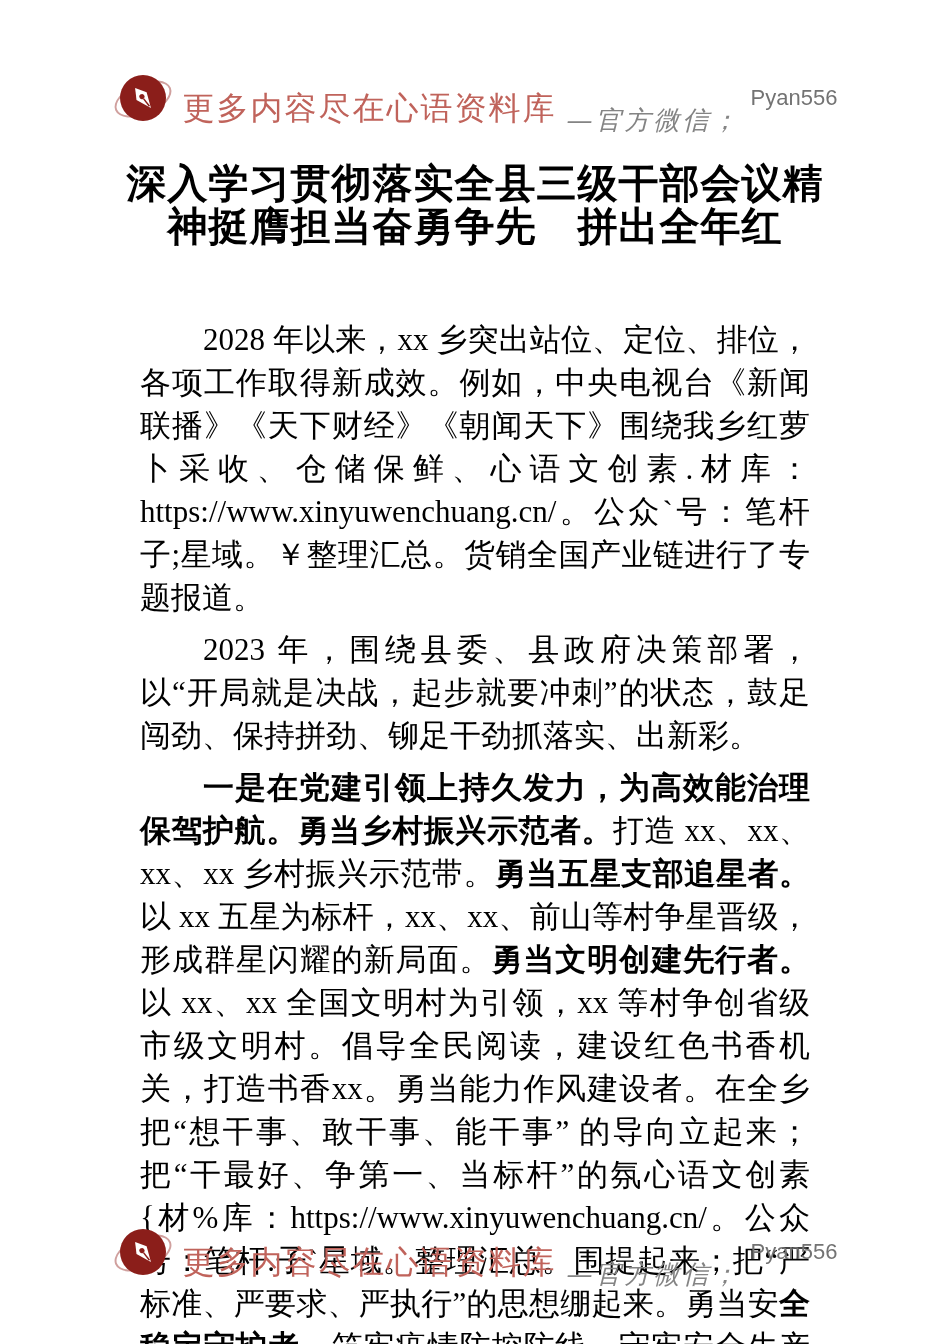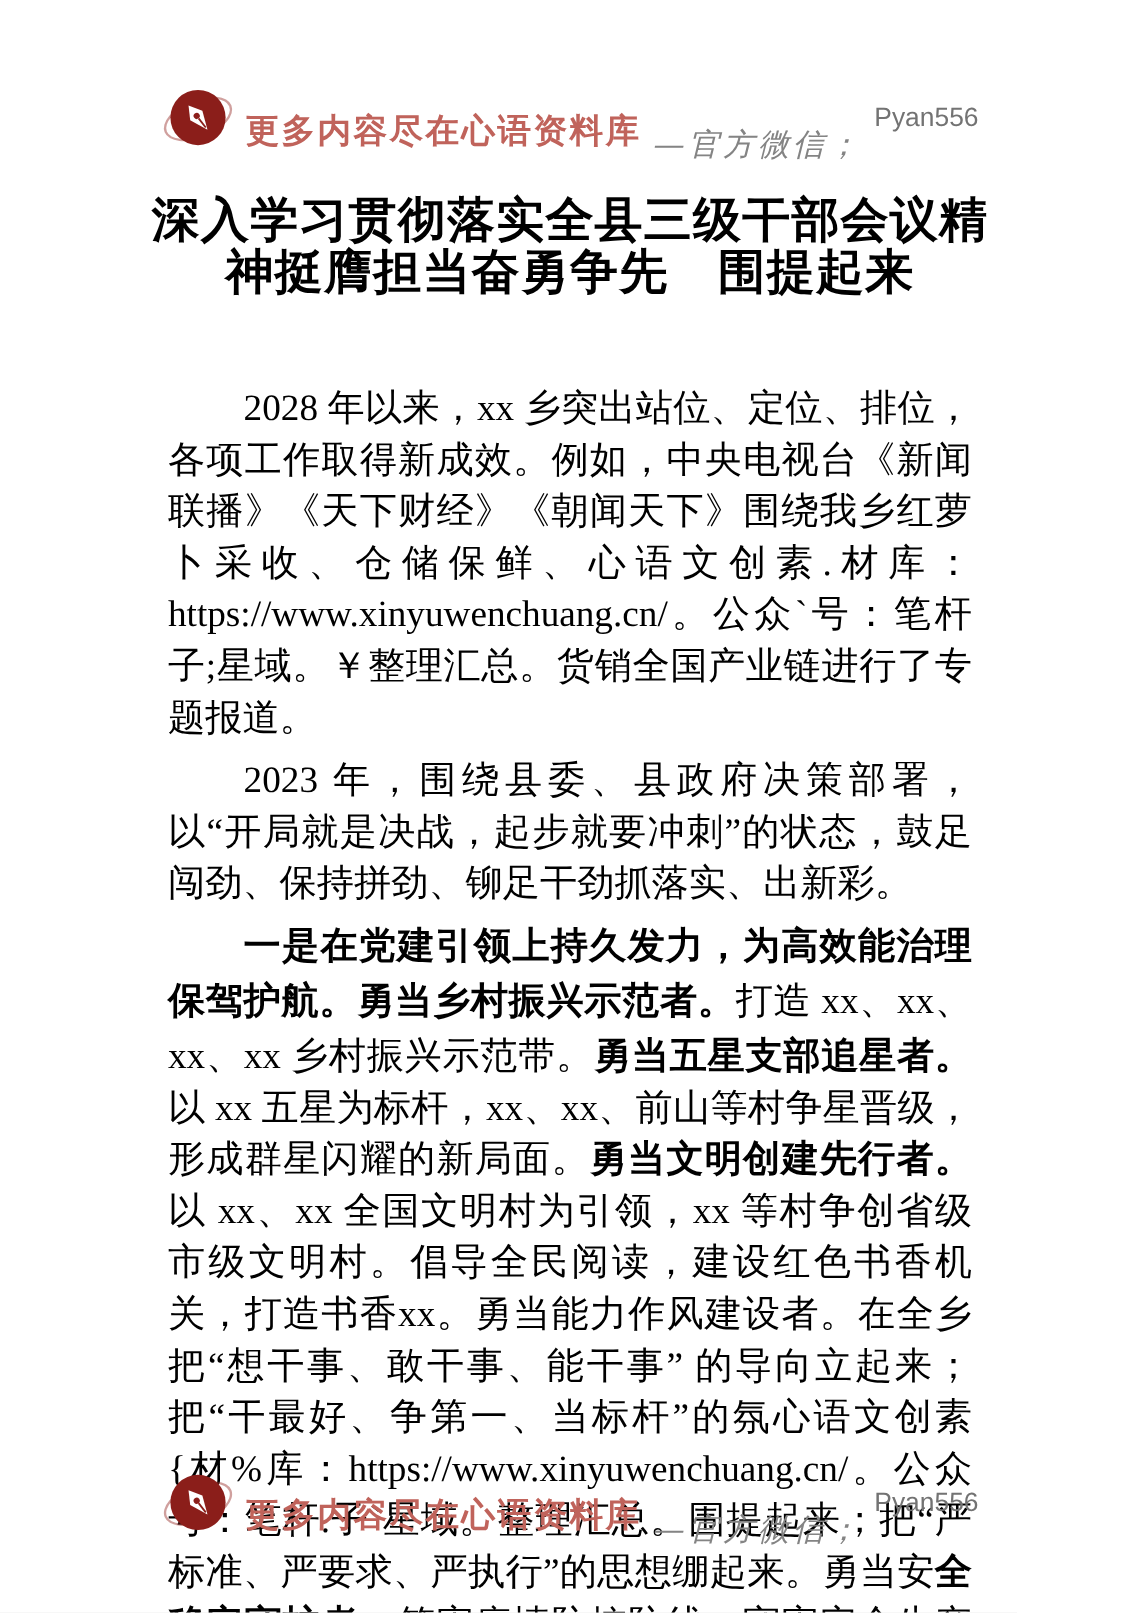--- a/index.html
+++ b/index.html
@@ -31,7 +31,7 @@
   }
   .logo-circle svg{transform:rotate(-38deg);}
   .wm-main{
-    font-size:28px;font-weight:bold;letter-spacing:2px;color:#c0635b;
+    font-size:32px;font-weight:normal;letter-spacing:2px;color:#c0635b;
     font-family:"Liberation Serif","DejaVu Serif",serif;
     margin-top:21px;
   }

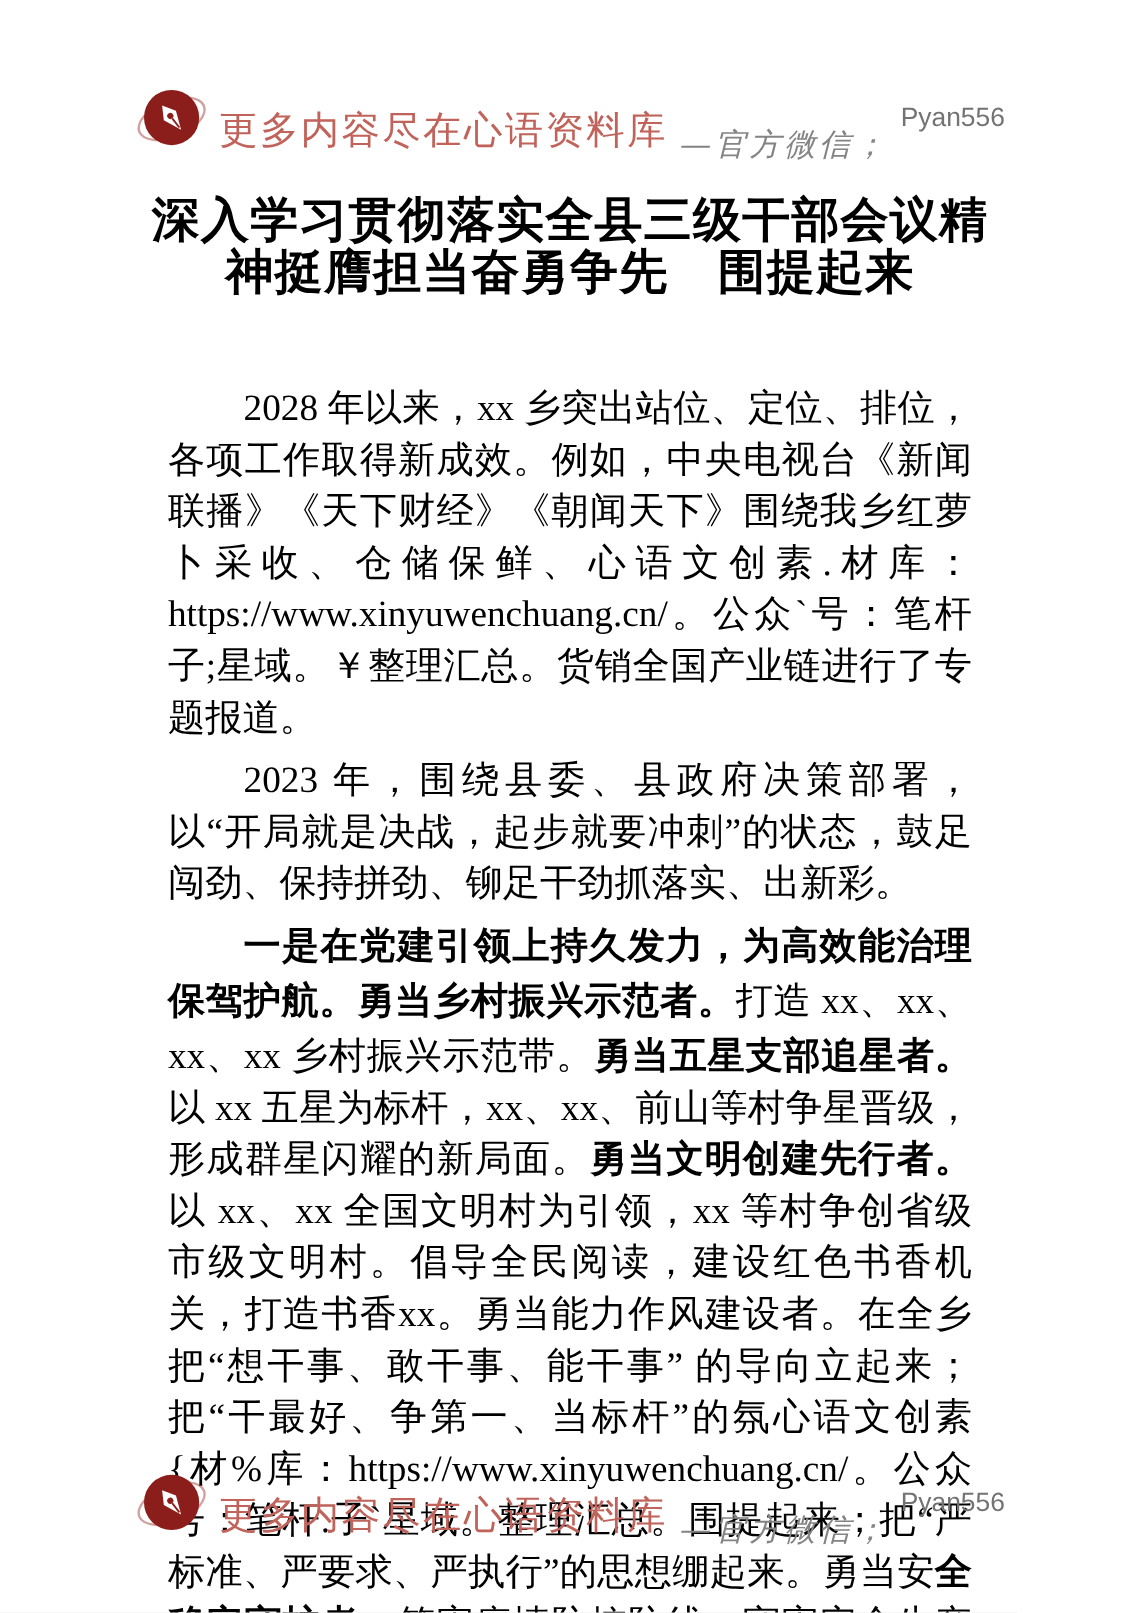--- a/index.html
+++ b/index.html
@@ -93,7 +93,7 @@
 
   <div class="doc-title">
     <div>深入学习贯彻落实全县三级干部会议精</div>
-    <div>神挺膺担当奋勇争先　围提起来</div>
+    <div>神挺膺担当奋勇争先　拼出全年红</div>
   </div>
 
   <div class="doc-body">

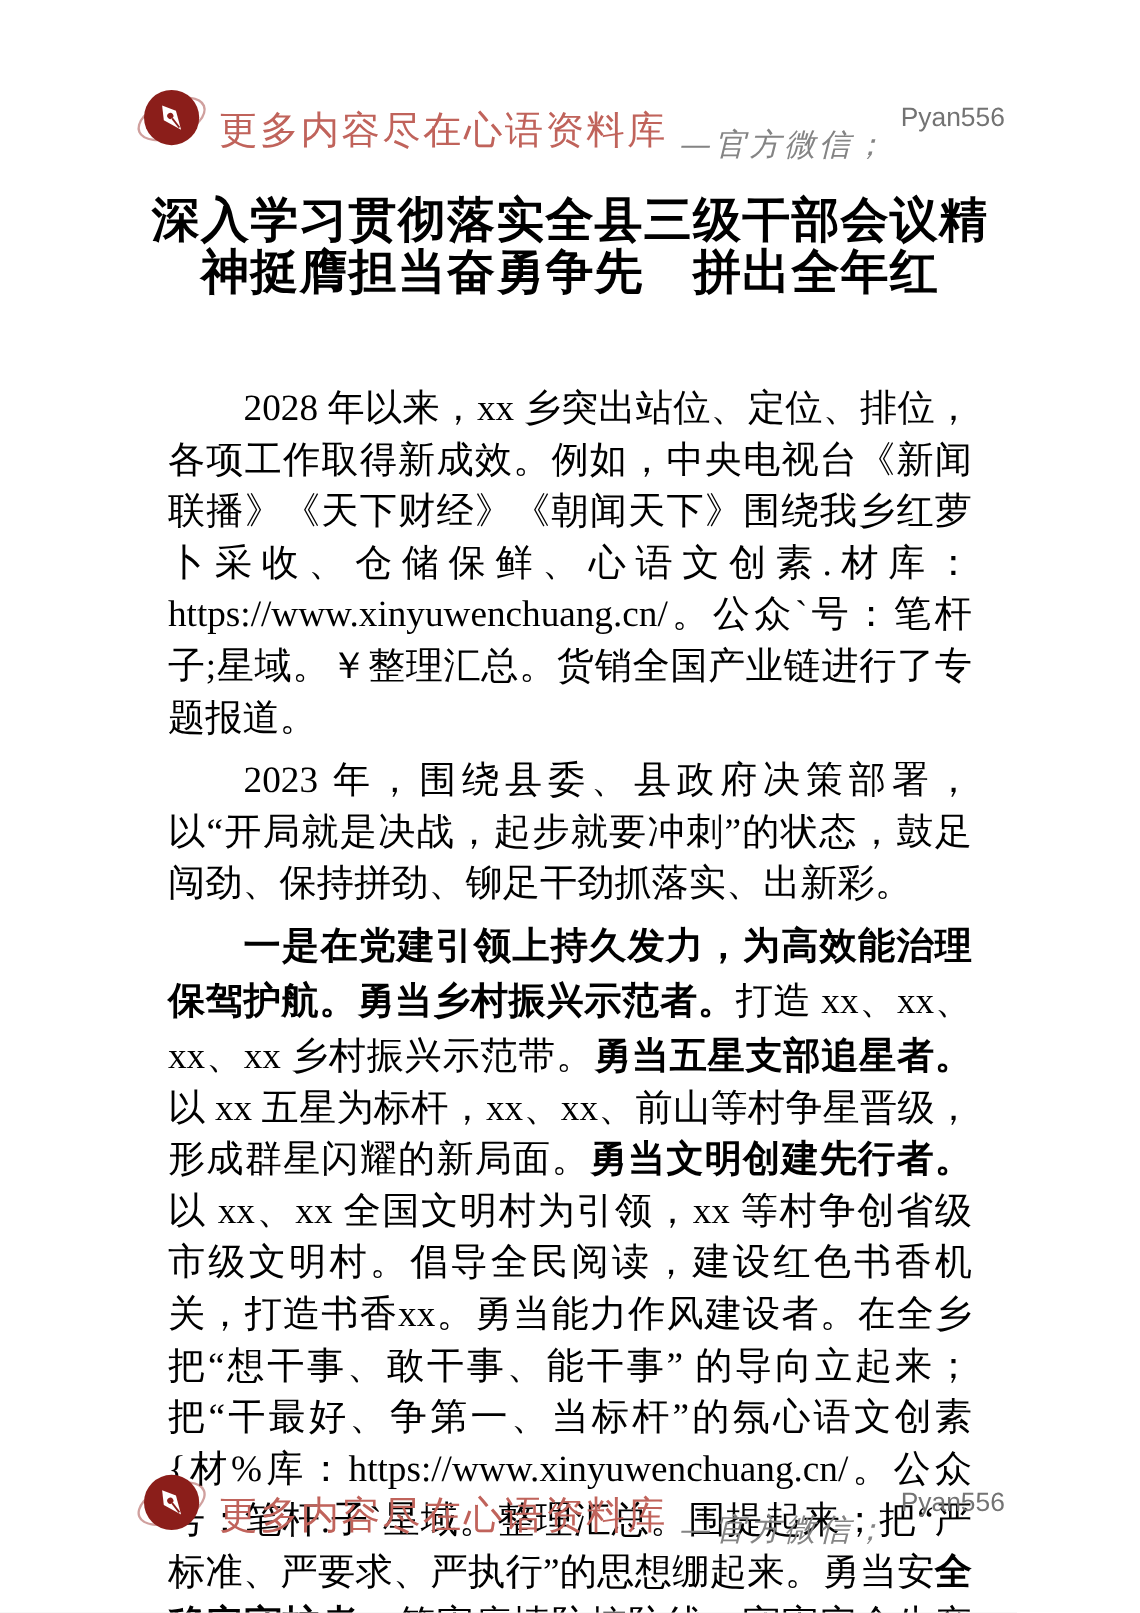--- a/index.html
+++ b/index.html
@@ -61,7 +61,7 @@
   .para{margin:0 0 9px 0;text-indent:63px;}
   .seg-normal{font-family:"Liberation Serif","DejaVu Serif",serif;}
   .seg-hei{
-    font-family:Liberation Mono, monospace;
+    font-family:Liberation Serif, serif;
     font-weight:bold;
   }
   .seg-hei-strong{

